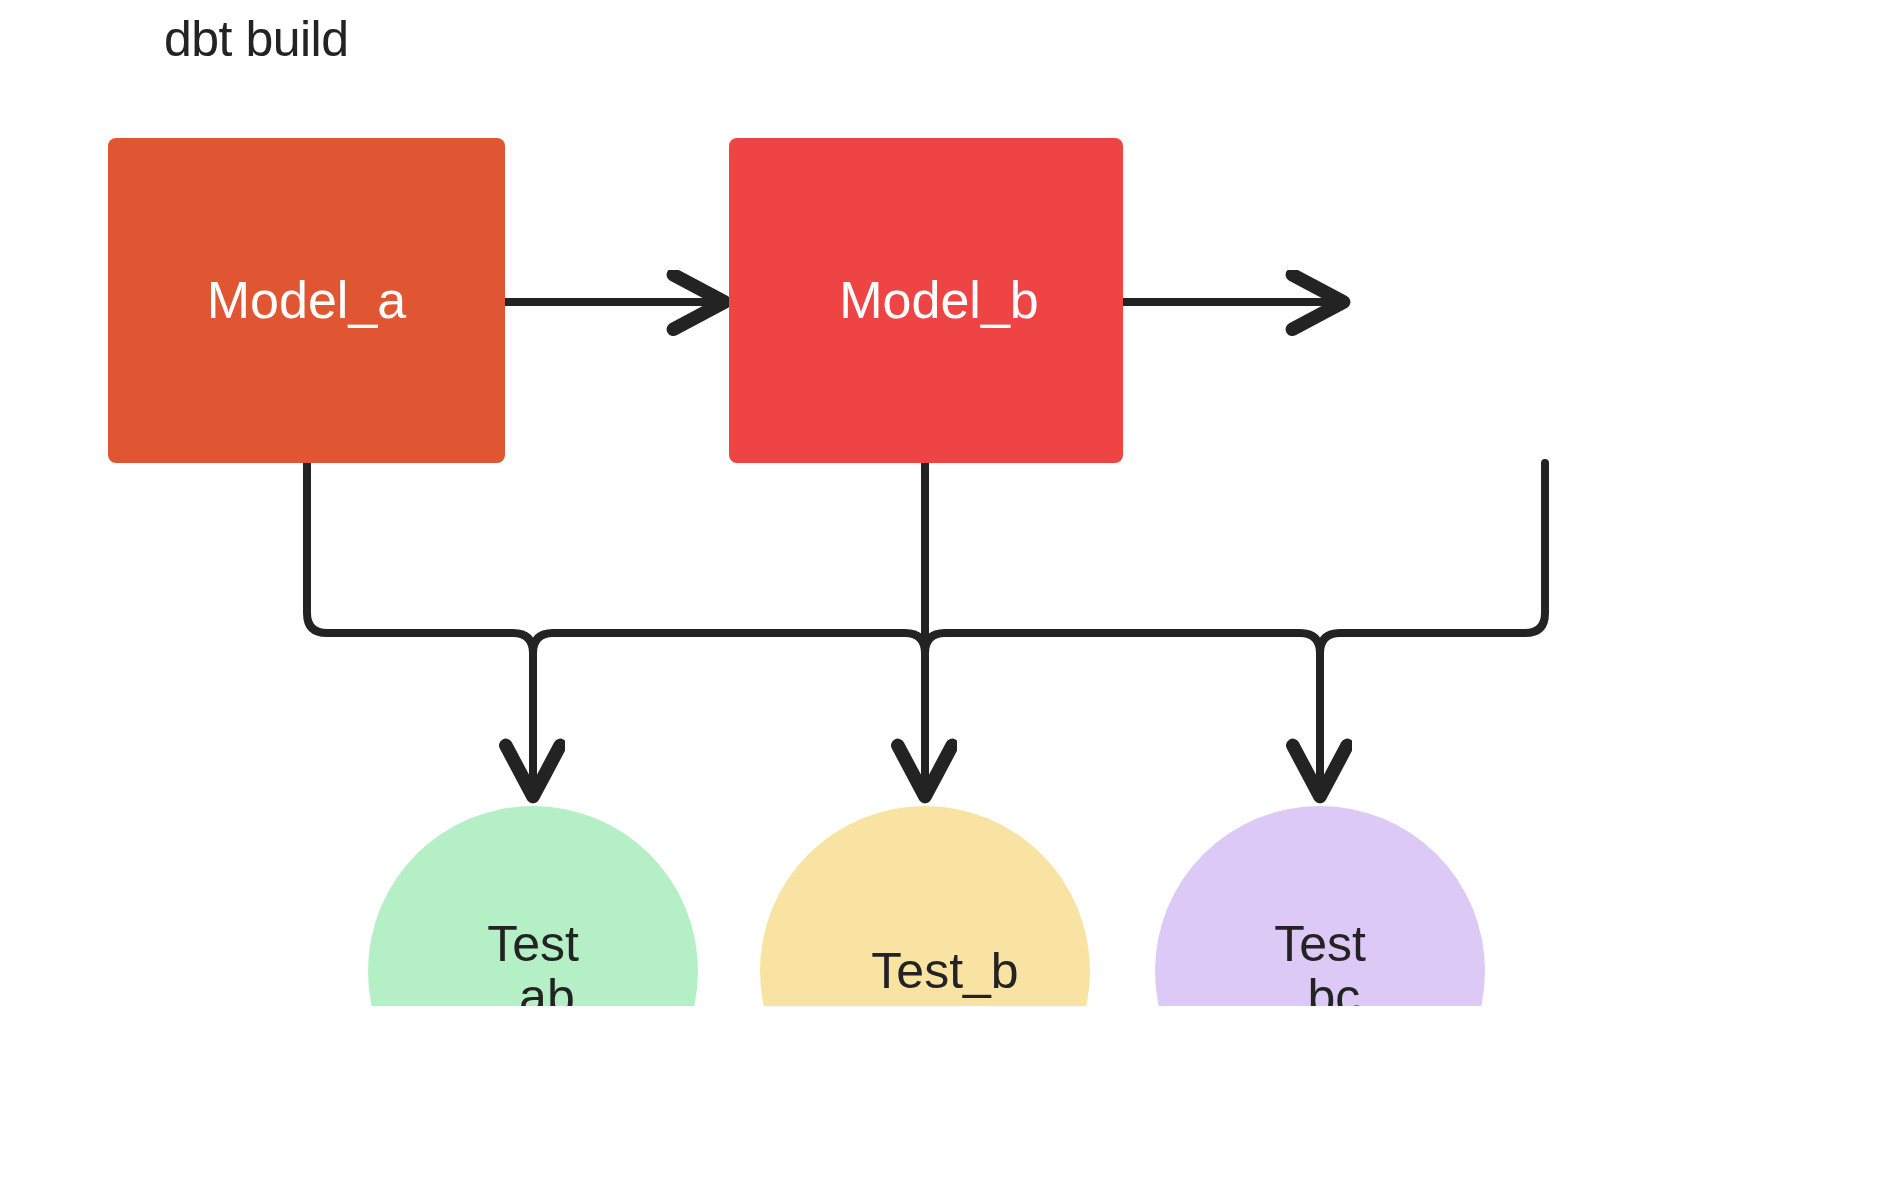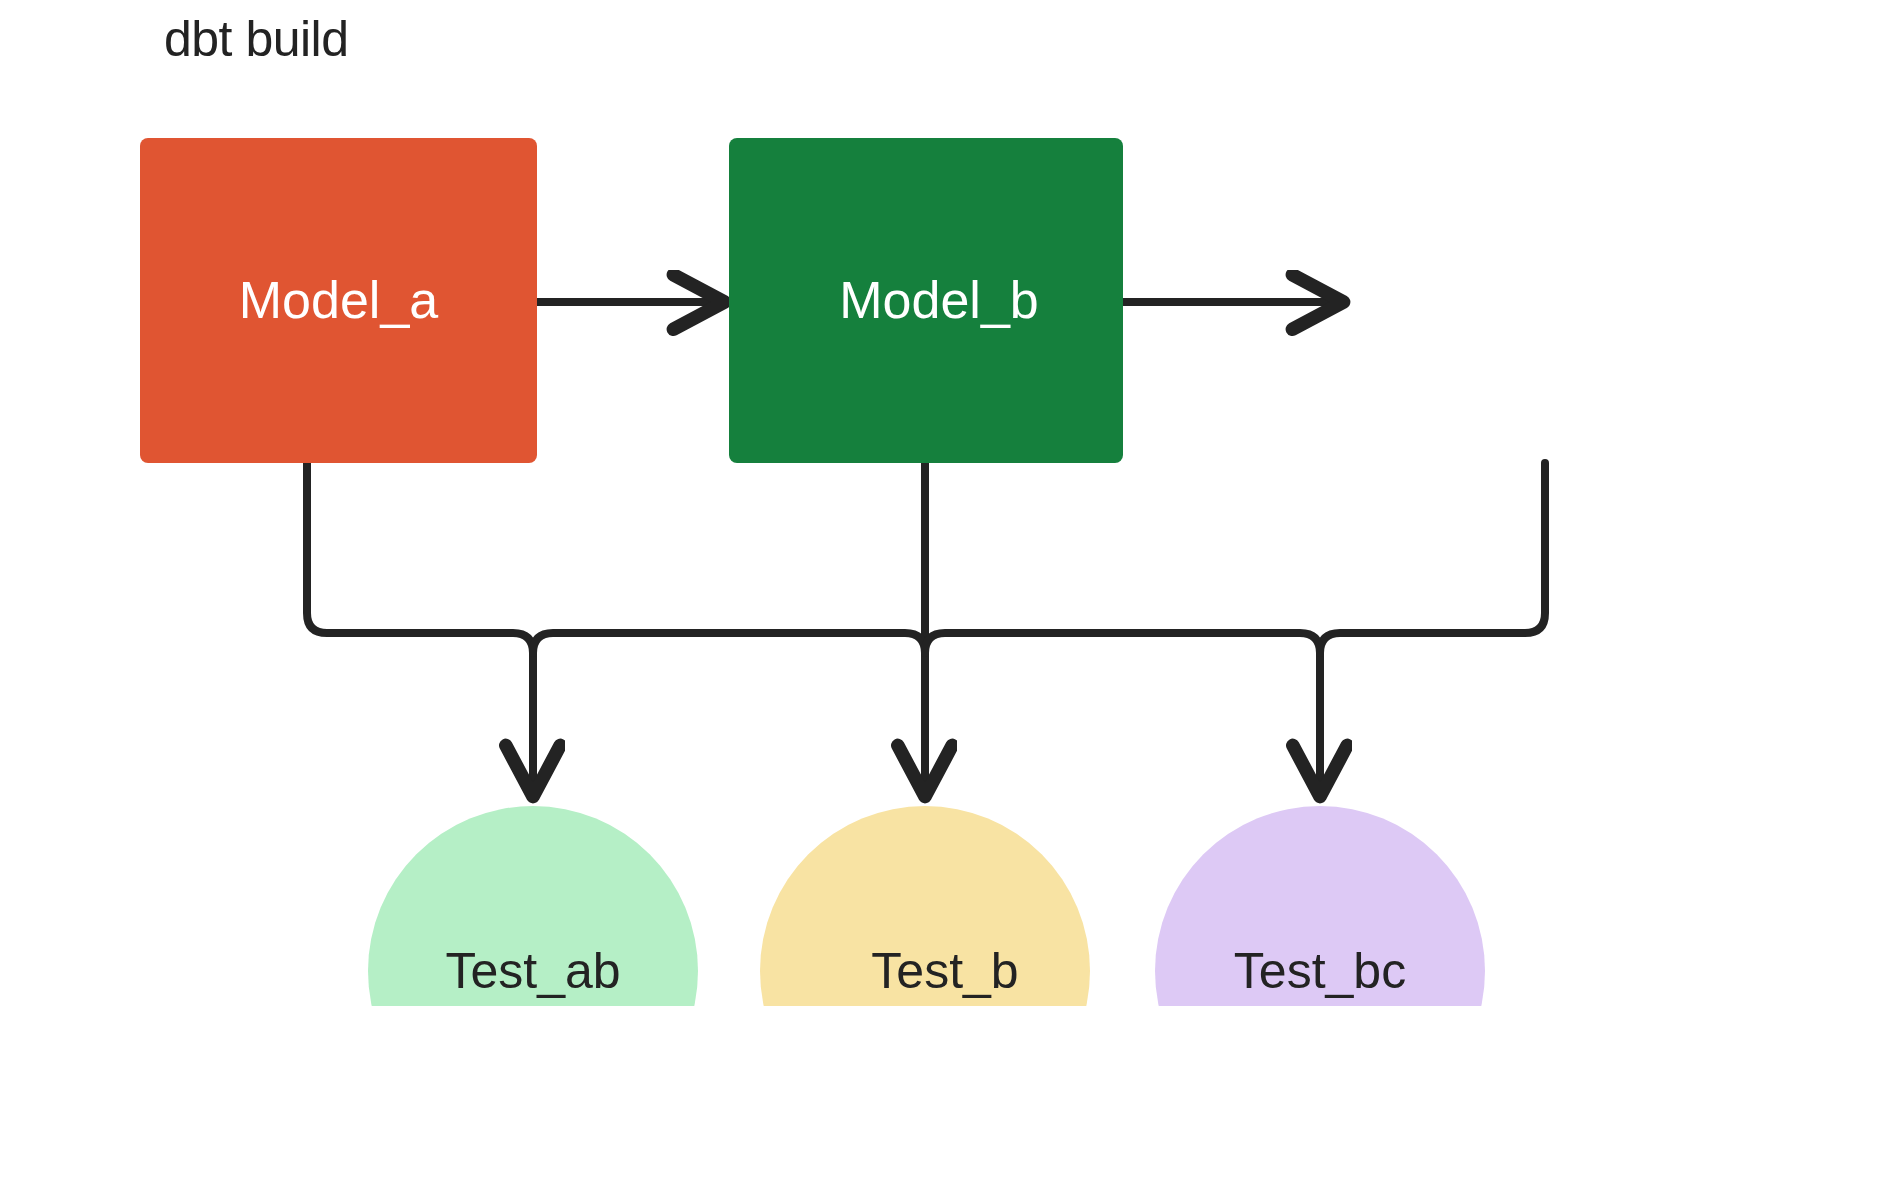--- a/index.html
+++ b/index.html
@@ -108,7 +108,7 @@
 
   <div class="title-text">dbt build</div>
 
-  <div class="model-node" style="left:108px; top:138px; width:397px; height:325px; background:#E05532;margin-left:32px;">
+  <div class="model-node" style="left:108px; top:138px; width:397px; height:325px; background:#E05532;">
     <span class="model-label">Model_a</span>
   </div>
 

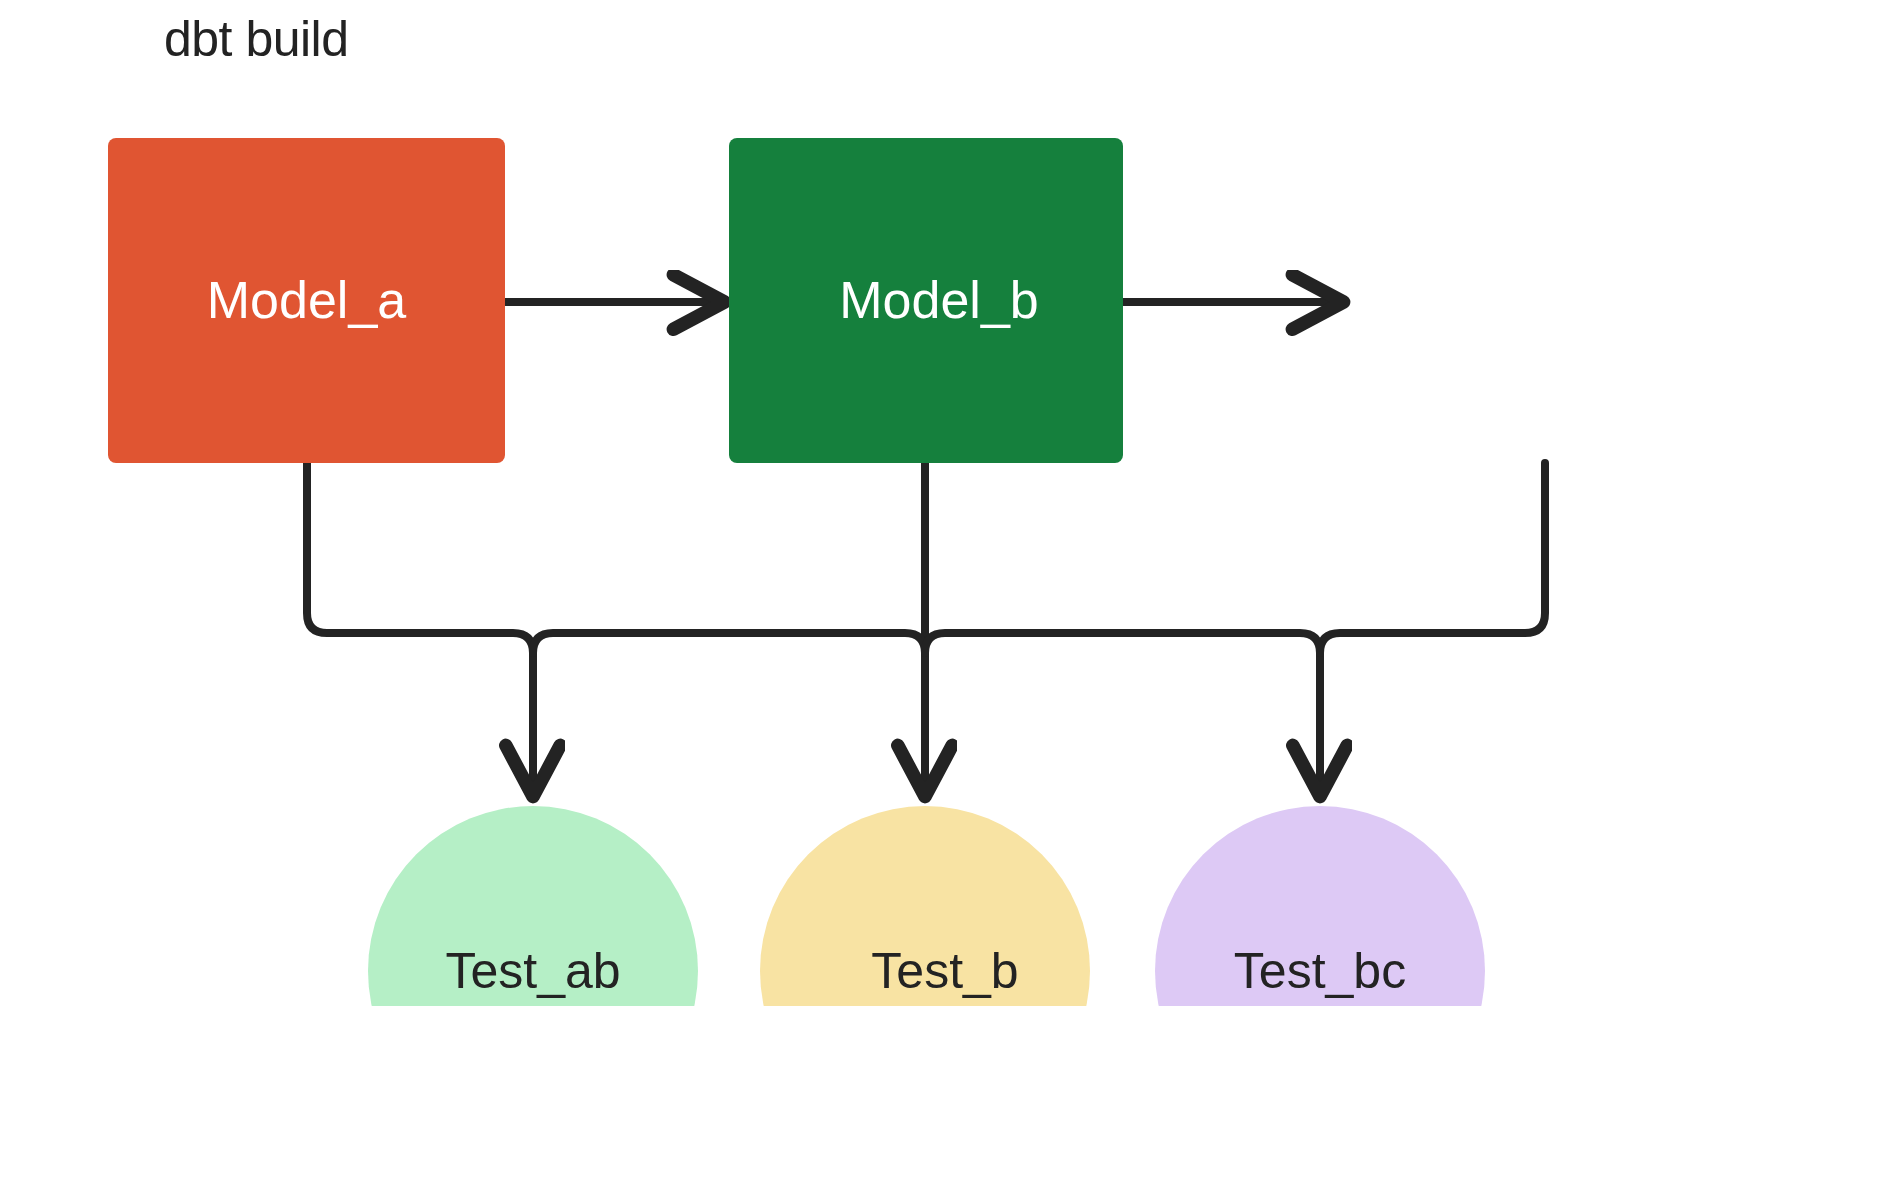--- a/index.html
+++ b/index.html
@@ -112,7 +112,7 @@
     <span class="model-label">Model_a</span>
   </div>
 
-  <div class="model-node" style="left:729px; top:138px; width:394px; height:325px; background:#15803d;padding-left:26px;">
+  <div class="model-node" style="left:729px; top:138px; width:394px; height:325px; background:#ef4444;padding-left:26px;">
     <span class="model-label">Model_b</span>
   </div>
 

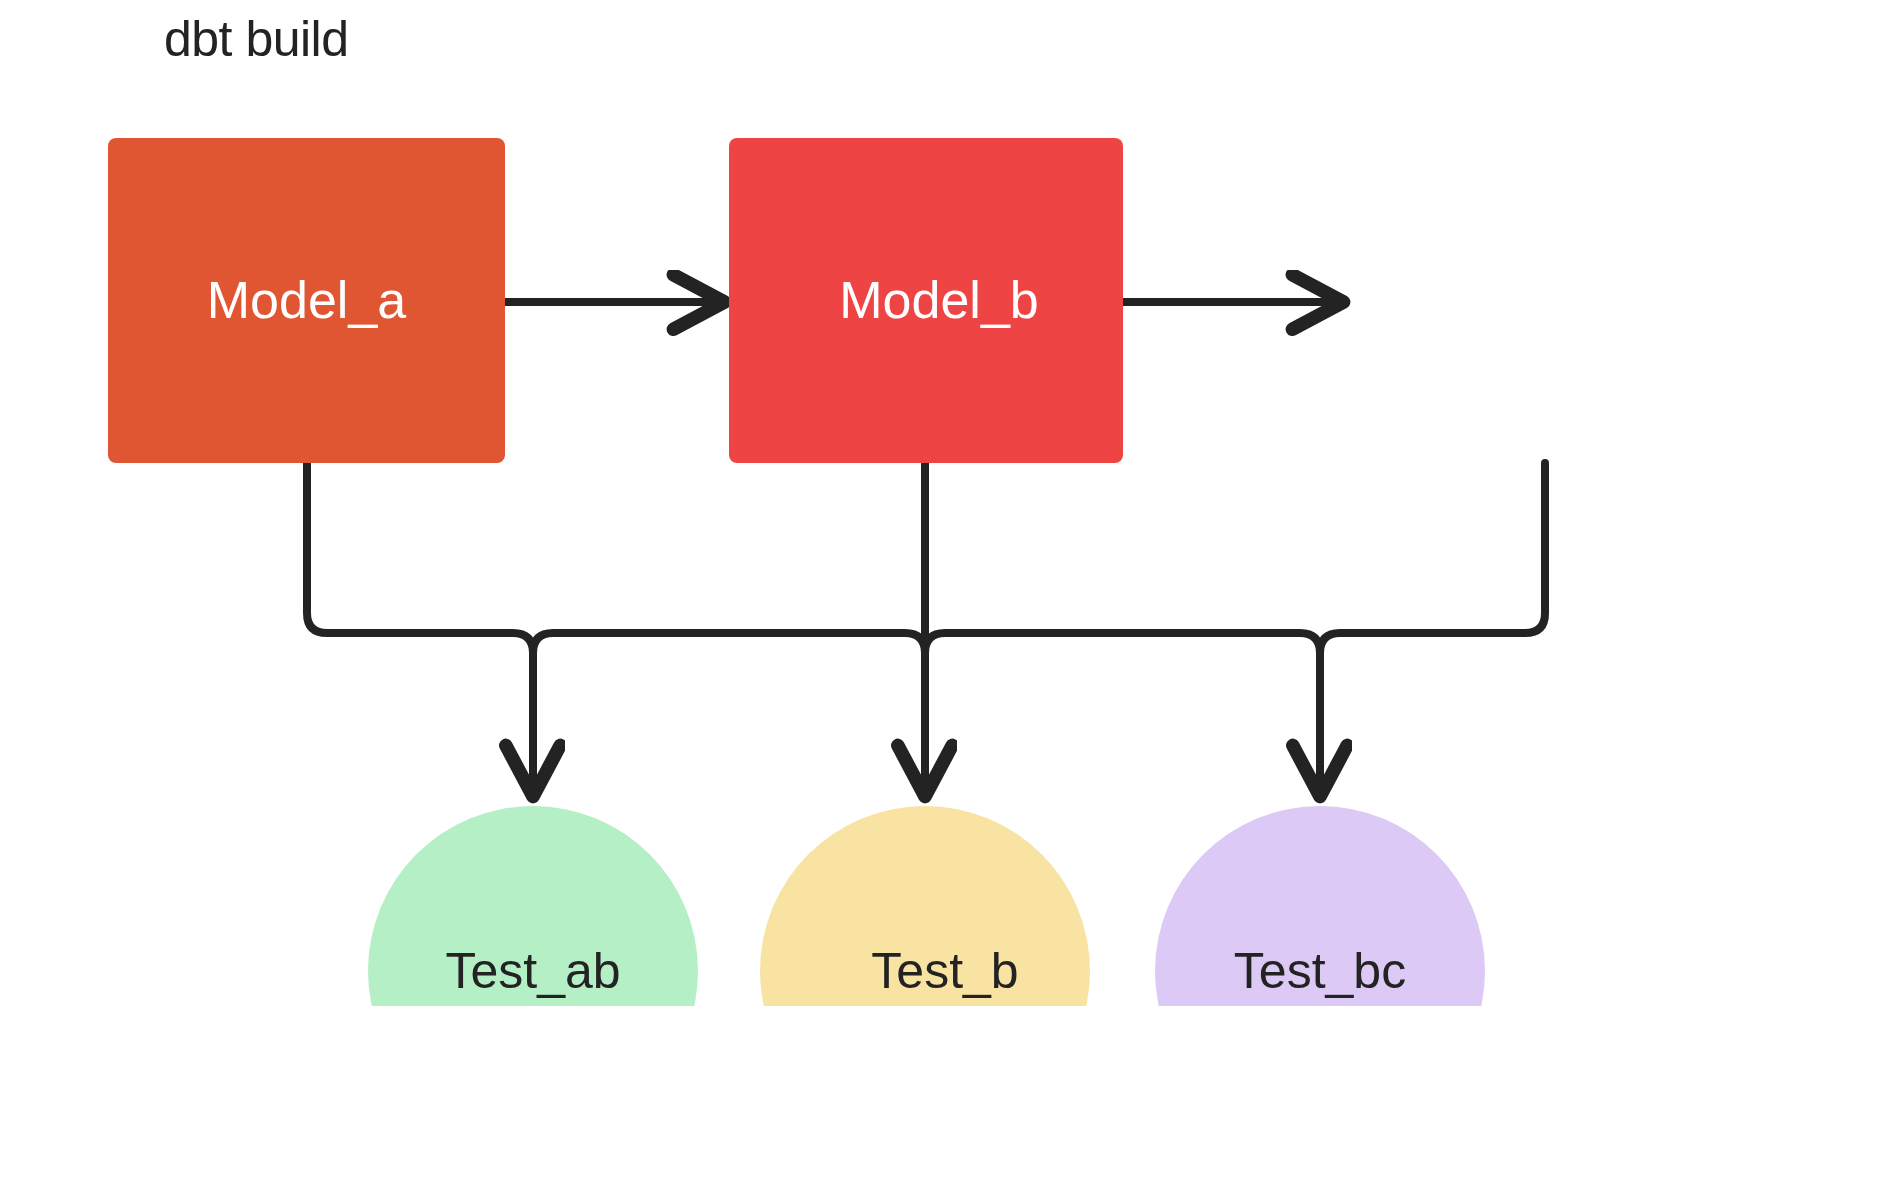--- a/index.html
+++ b/index.html
@@ -50,7 +50,7 @@
   .test-node {
     position: absolute;
     display: flex;
-    flex-direction: row;
+    flex-direction: column;
     align-items: center;
     justify-content: center;
     border-radius: 50%;

